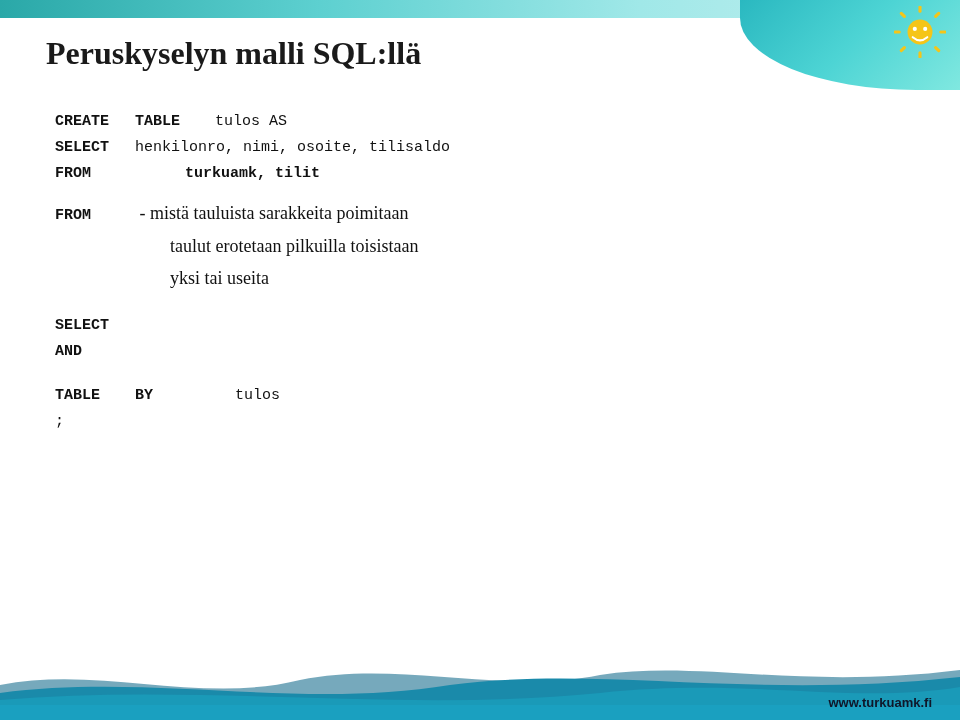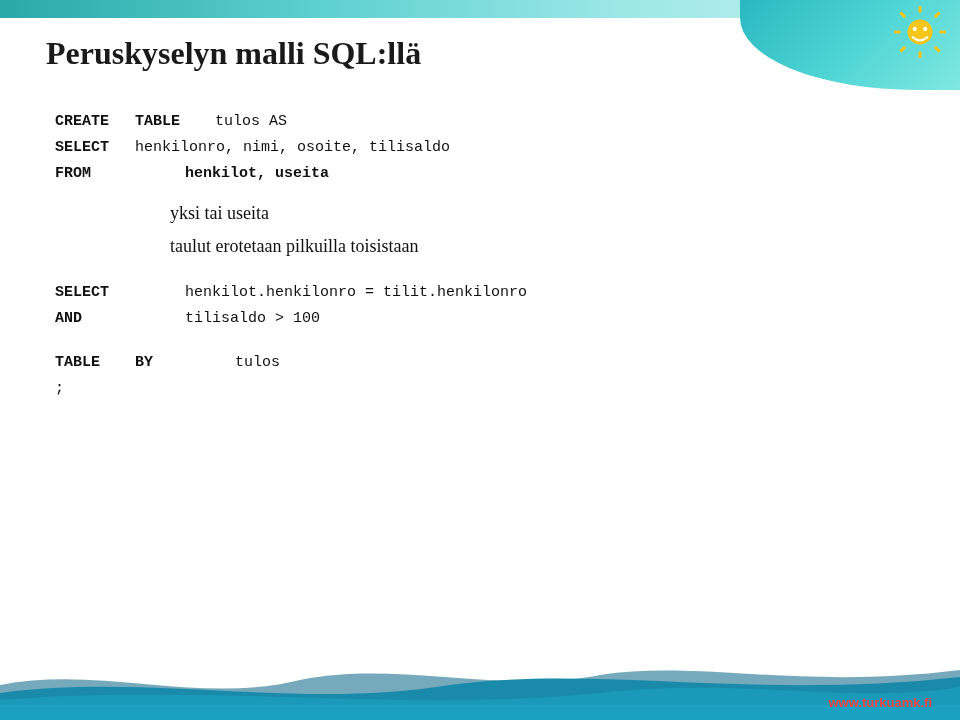--- a/index.html
+++ b/index.html
@@ -175,7 +175,7 @@
 
     <div class="sql-line">
       <span class="sql-keyword">FROM</span>
-      <span class="sql-text" style="padding-left:50px; font-weight:bold;">henkilot, useita</span>
+      <span class="sql-text" style="padding-left:50px; font-weight:bold;">turkuamk, tilit</span>
     </div>
   </div>
 

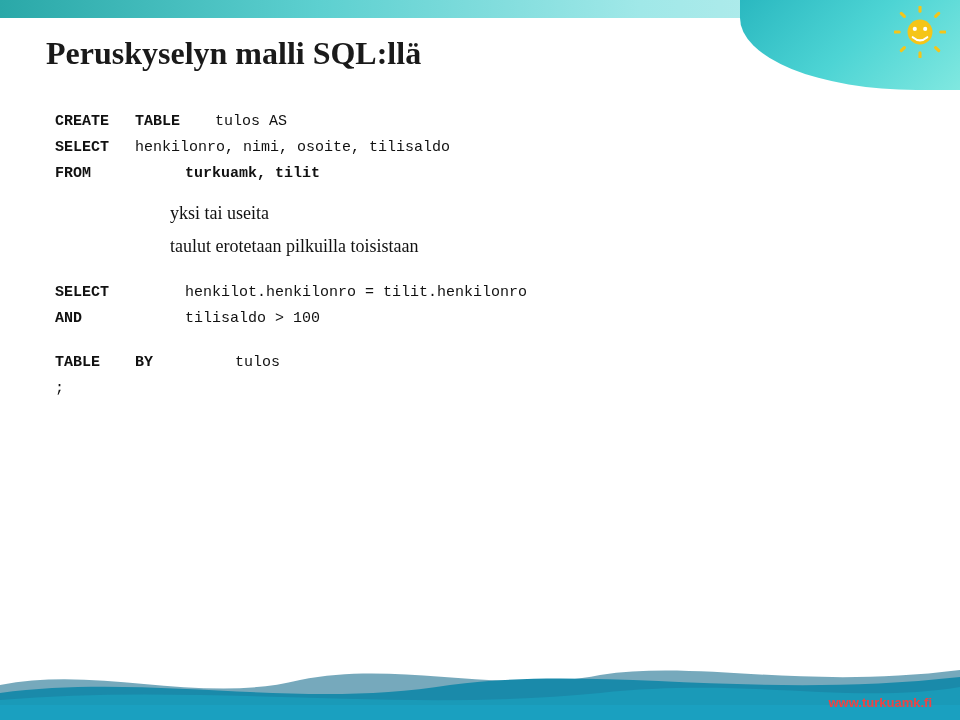--- a/index.html
+++ b/index.html
@@ -182,6 +182,10 @@
   <div class="small-gap"></div>
 
   <div>
+    <div class="explain-block">
+      <span class="sql-keyword" style="font-family:'Courier New',monospace; font-size:15px; font-weight:bold;">FROM</span>
+      <span>- mistä tauluista sarakkeita poimitaan</span>
+    </div>
     <div class="explain-block indent-1">yksi tai useita</div>
     <div class="explain-block indent-1">taulut erotetaan pilkuilla toisistaan</div>
   </div>

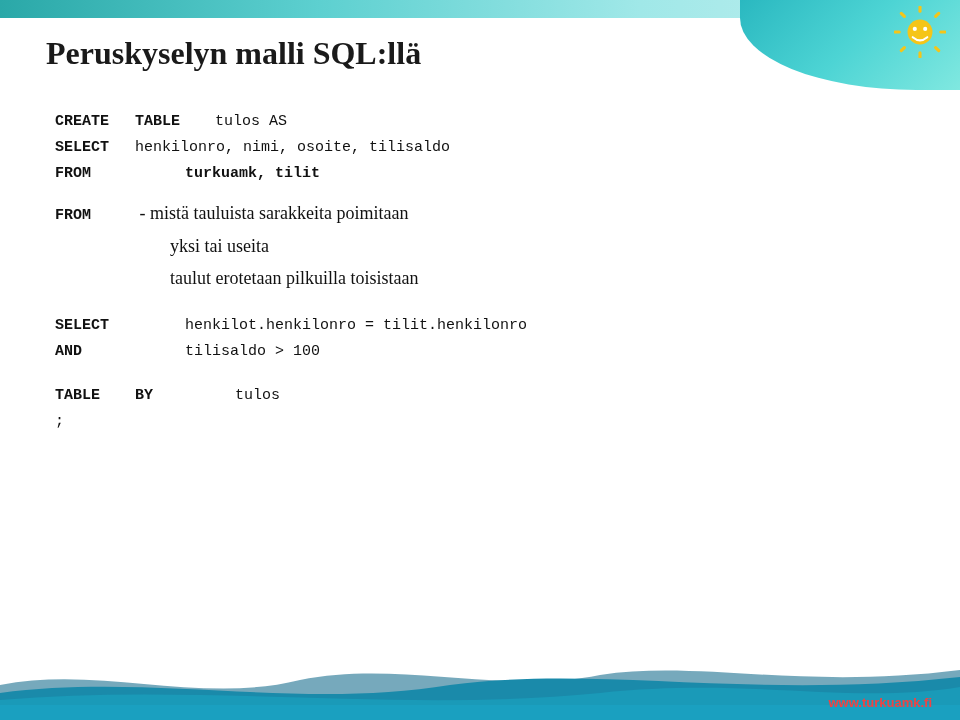--- a/index.html
+++ b/index.html
@@ -186,8 +186,8 @@
       <span class="sql-keyword" style="font-family:'Courier New',monospace; font-size:15px; font-weight:bold;">FROM</span>
       <span>- mistä tauluista sarakkeita poimitaan</span>
     </div>
+    <div class="explain-block indent-1">taulut erotetaan pilkuilla toisistaan</div>
     <div class="explain-block indent-1">yksi tai useita</div>
-    <div class="explain-block indent-1">taulut erotetaan pilkuilla toisistaan</div>
   </div>
 
   <div class="gap"></div>

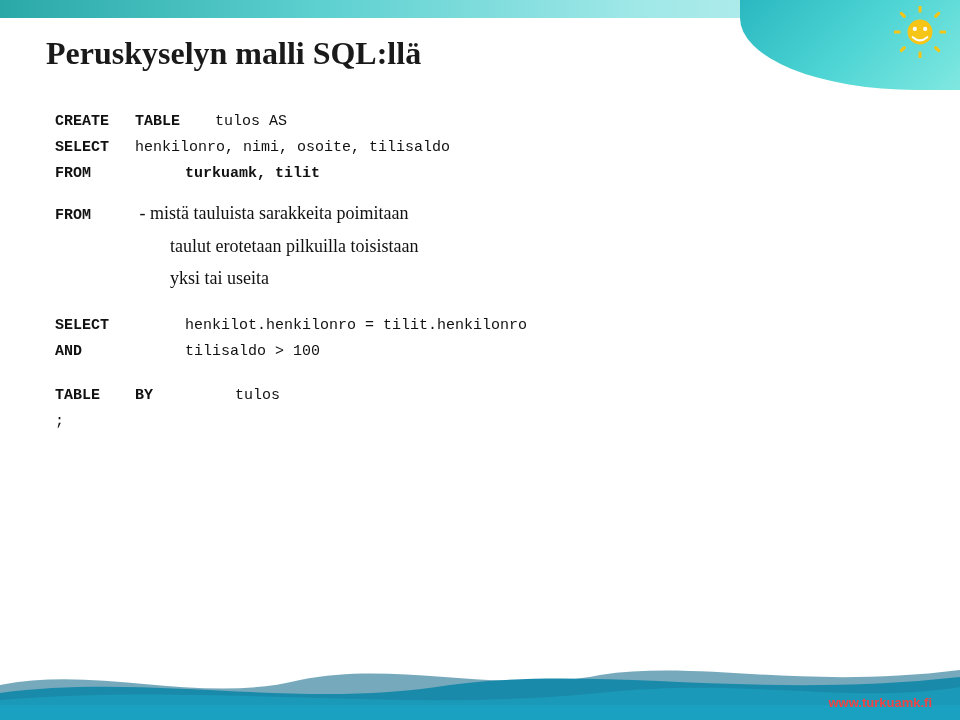--- a/index.html
+++ b/index.html
@@ -195,7 +195,6 @@
   <div class="sql-block">
     <div class="sql-line">
       <span class="sql-keyword">SELECT</span>
-      <span class="sql-text" style="padding-left:50px;">henkilot.henkilonro = tilit.henkilonro</span>
     </div>
     <div class="sql-line">
       <span class="sql-keyword">AND</span>

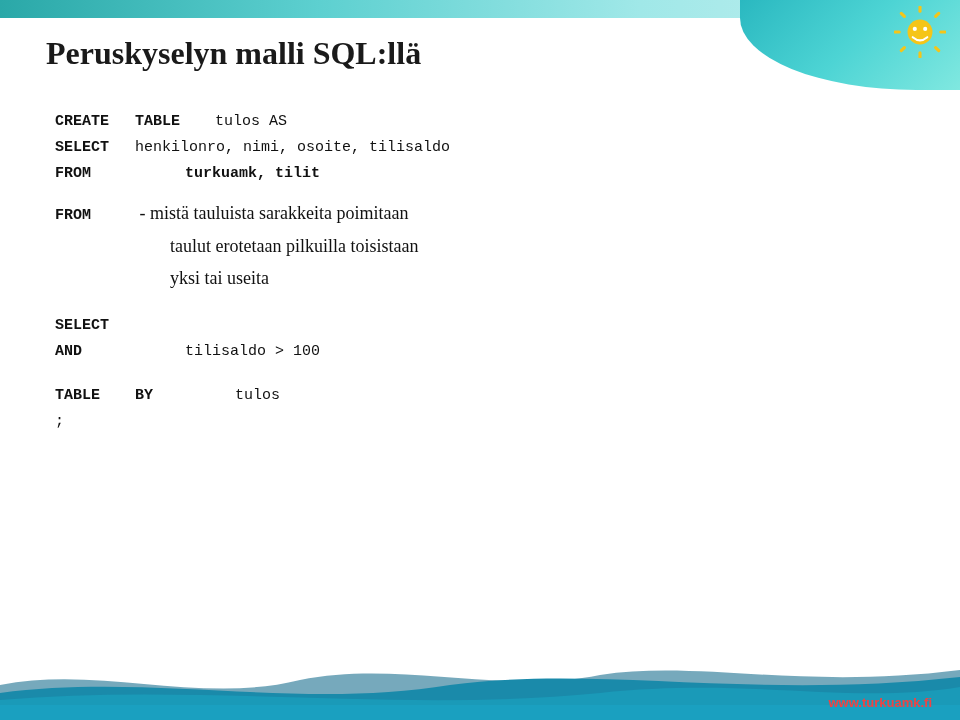--- a/index.html
+++ b/index.html
@@ -198,7 +198,6 @@
     </div>
     <div class="sql-line">
       <span class="sql-keyword">AND</span>
-      <span class="sql-text" style="padding-left:50px;">tilisaldo &gt; 100</span>
     </div>
   </div>
 

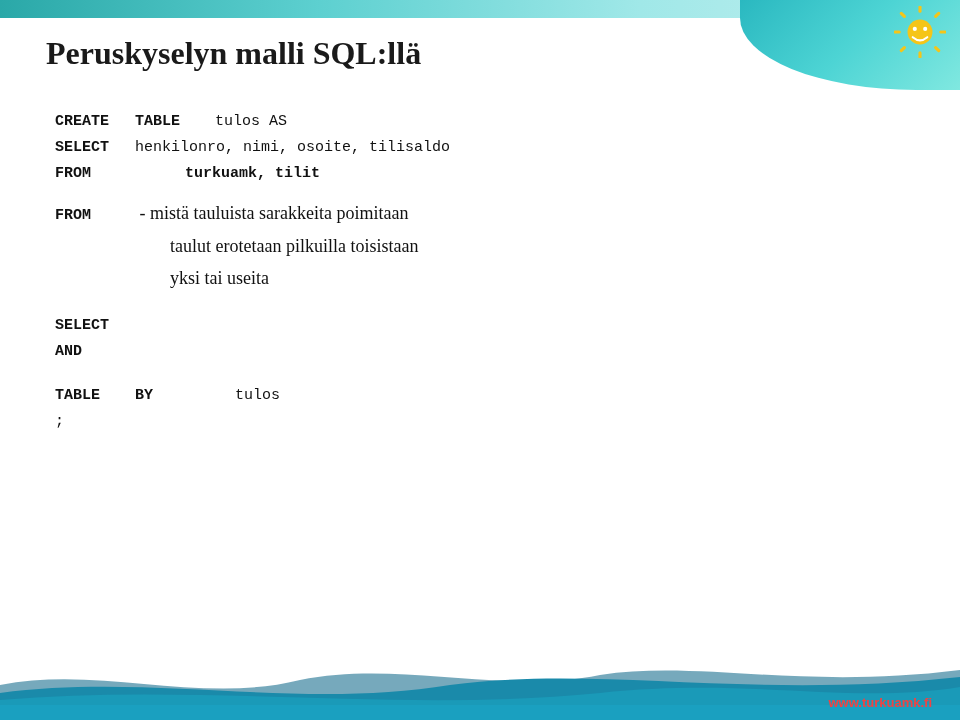--- a/index.html
+++ b/index.html
@@ -225,7 +225,7 @@
     <rect x="0" y="50" width="960" height="15" fill="#1aa0c0"></rect>
   </svg>
   
-  <div style="position:absolute; bottom:10px; right:28px; color:#ef4444; font-family:Arial,sans-serif; font-size:13px; font-weight:bold;">www.turkuamk.fi</div>
+  <div style="position:absolute; bottom:10px; right:28px; color:#0f172a; font-family:Arial,sans-serif; font-size:13px; font-weight:bold;">www.turkuamk.fi</div>
 </div>
 
 </body></html>

